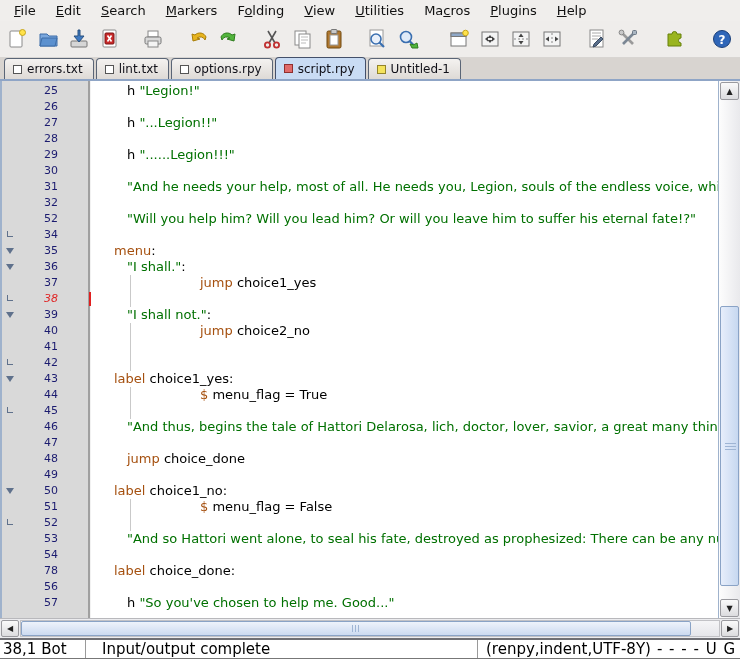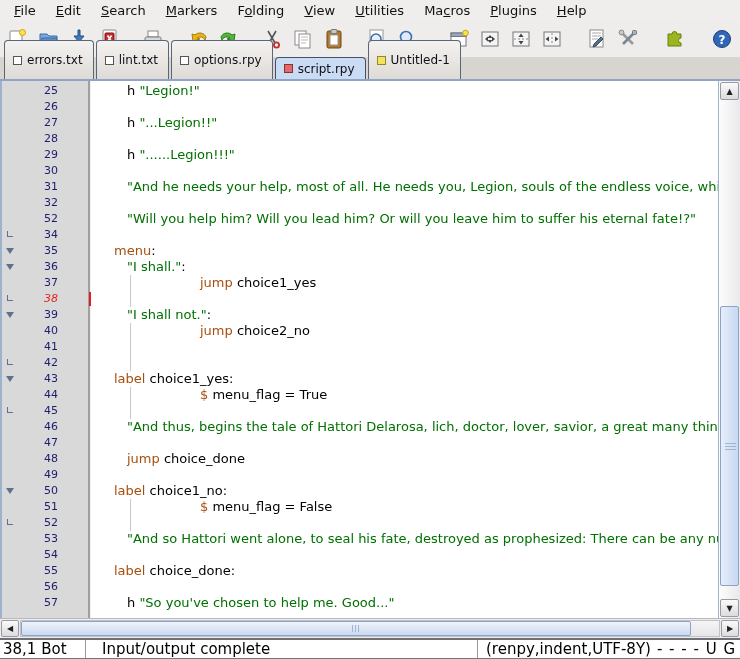--- a/index.html
+++ b/index.html
@@ -22,7 +22,7 @@
 
   
   .tabbar { height:23px; display:flex; align-items:flex-end; padding-left:4px; background:#d8d4d0; border-bottom:2px solid #8fa5c6; flex:0 0 auto; }
-  .tab { display:flex; align-items:center; gap:5px; height:39px; padding:0 10px 0 8px; margin-right:2px; font-size:12px; color:#101018;
+  .tab { display:flex; align-items:center; gap:5px; height:21px; padding:0 10px 0 8px; margin-right:2px; font-size:12px; color:#101018;
          border:1px solid #5a6576; border-bottom:none; border-radius:4px 4px 0 0;
          background:linear-gradient(#f4f2f0,#dedad6); }
   .tab.active { background:#c9dcf4; border-color:#3c5larger; border-color:#44506a; height:22px; font-weight:normal; }

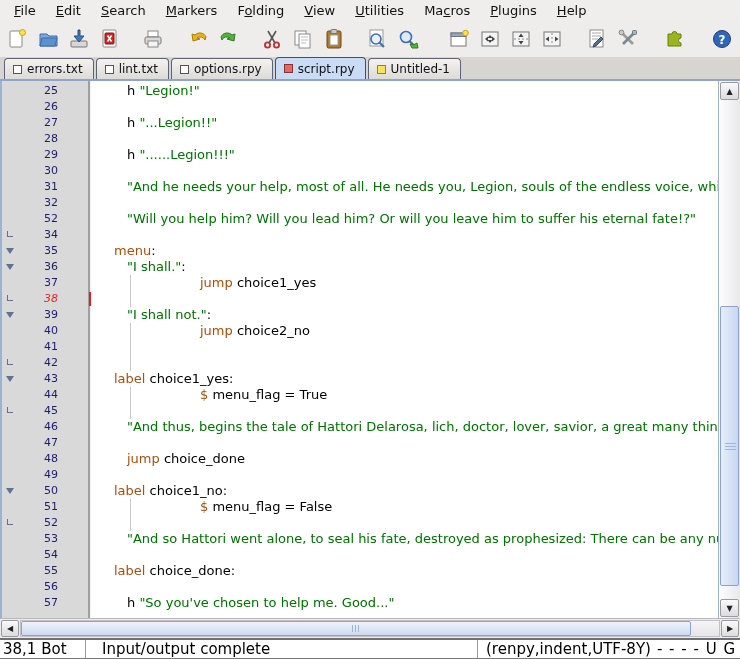--- a/index.html
+++ b/index.html
@@ -322,7 +322,7 @@
         <div class="line"><div class="fold-cell"><div class="fold-end"></div></div><div class="num-cell">52</div><div class="text-cell i0"><div class="guide"></div></div></div>
         <div class="line"><div class="fold-cell"></div><div class="num-cell">53</div><div class="text-cell i1"><span class="str">"And so Hattori went alone, to seal his fate, destroyed as prophesized: There can be any nu</span></div></div>
         <div class="line"><div class="fold-cell"></div><div class="num-cell">54</div><div class="text-cell i0"></div></div>
-        <div class="line"><div class="fold-cell"></div><div class="num-cell">55</div><div class="text-cell i0"><span class="kw">label</span><span class="plain"> choice_done:</span></div></div>
+        <div class="line"><div class="fold-cell"></div><div class="num-cell">78</div><div class="text-cell i0"><span class="kw">label</span><span class="plain"> choice_done:</span></div></div>
         <div class="line"><div class="fold-cell"></div><div class="num-cell">56</div><div class="text-cell i0"></div></div>
         <div class="line"><div class="fold-cell"></div><div class="num-cell">57</div><div class="text-cell i1"><span class="plain">h </span><span class="str">"So you've chosen to help me. Good..."</span></div></div>
       </div>

